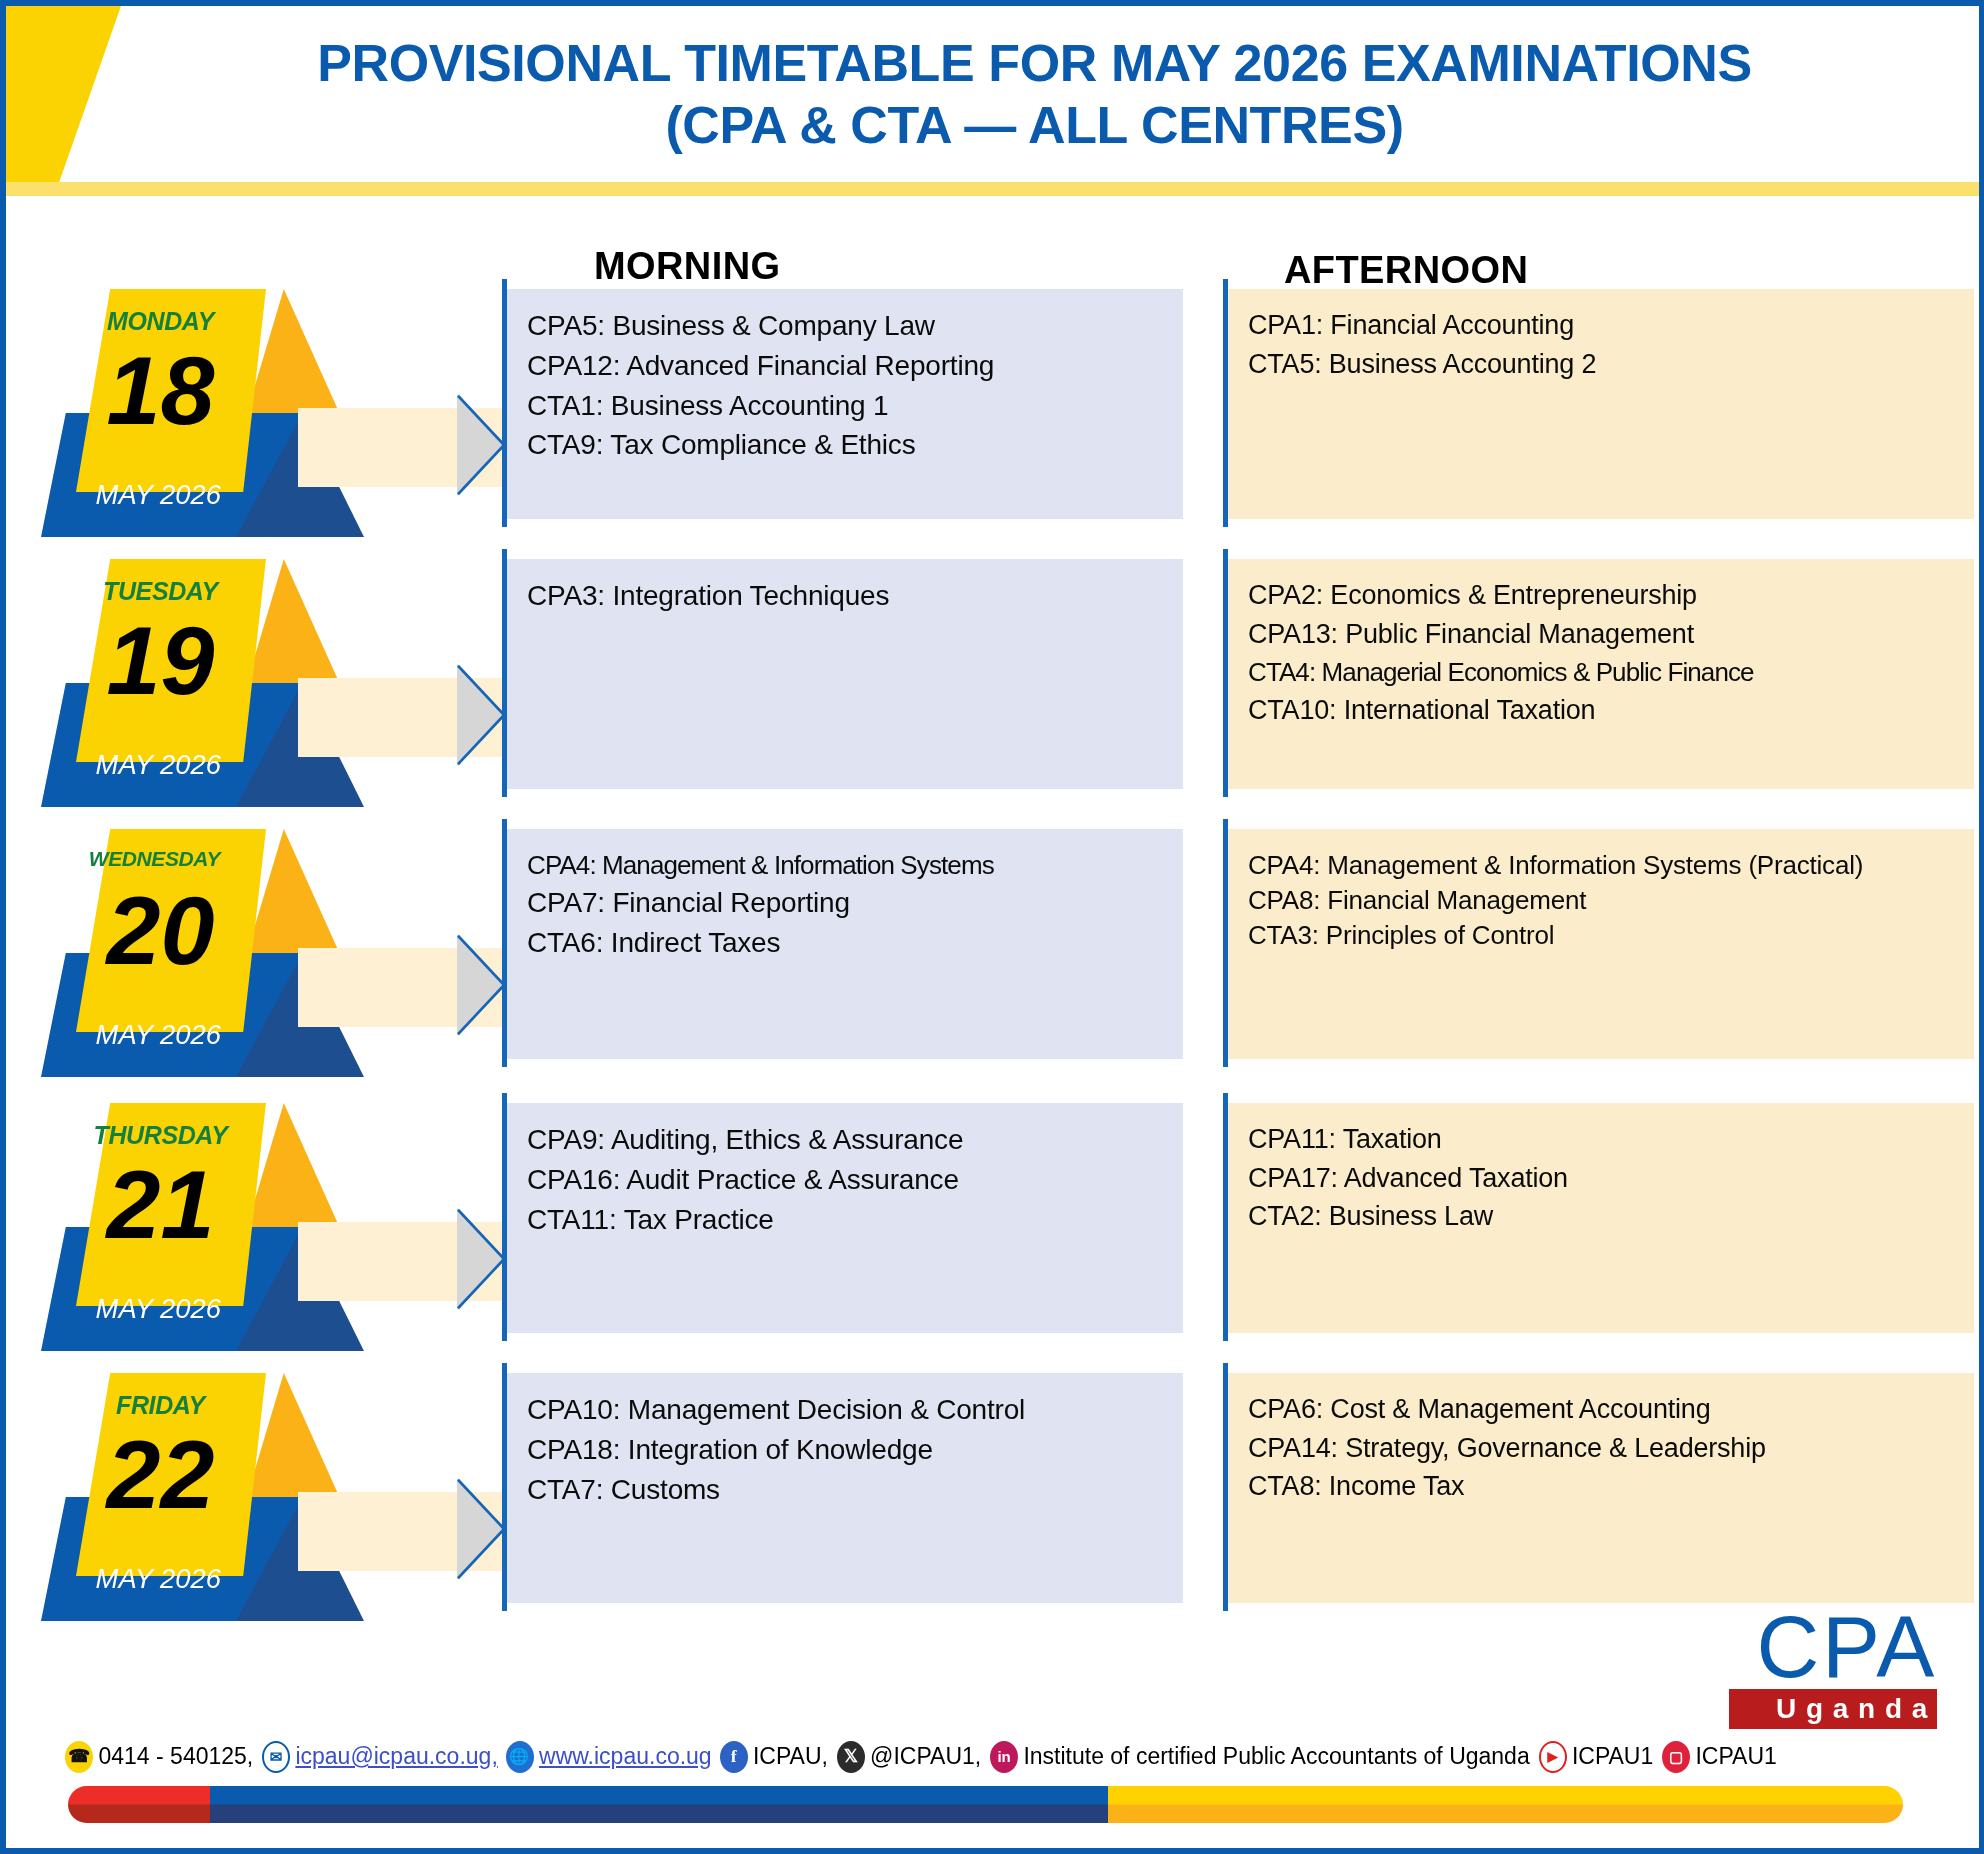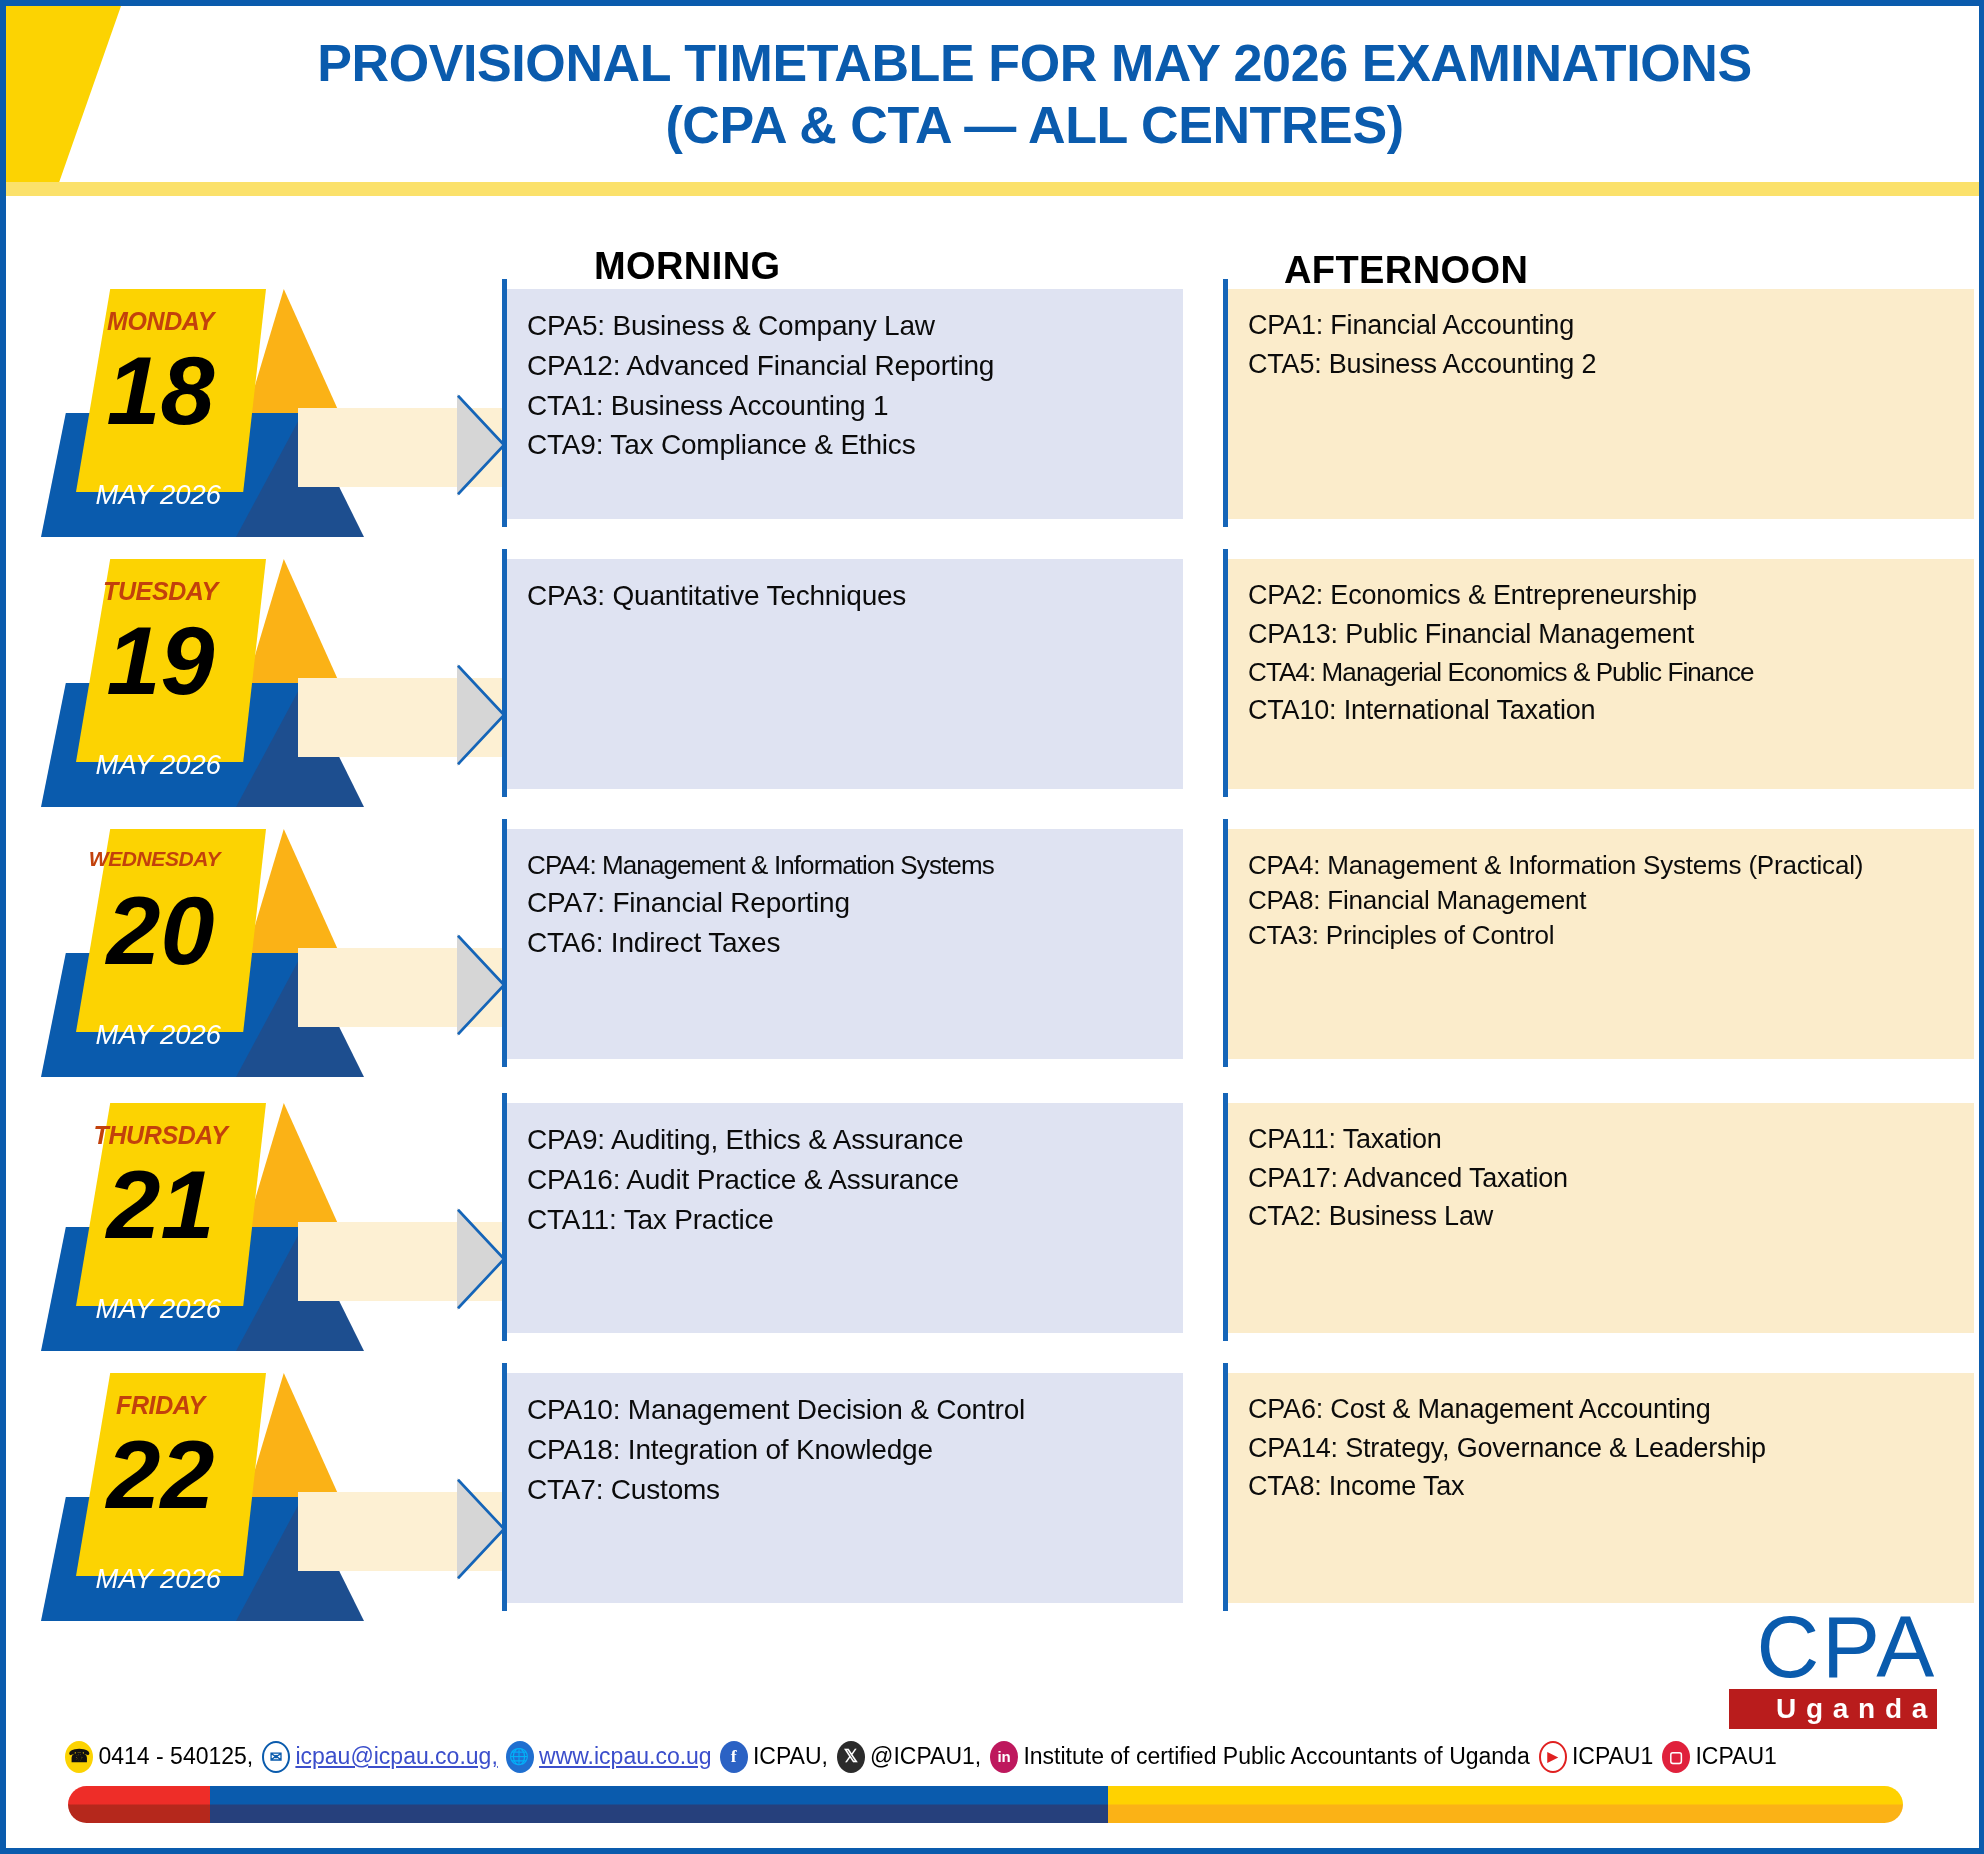--- a/index.html
+++ b/index.html
@@ -125,7 +125,7 @@
     font-style: italic;
     font-weight: bold;
     font-size: 25px;
-    color: #c2410c;
+    color: #15803d;
     letter-spacing: -0.4px;
     white-space: nowrap;
   }

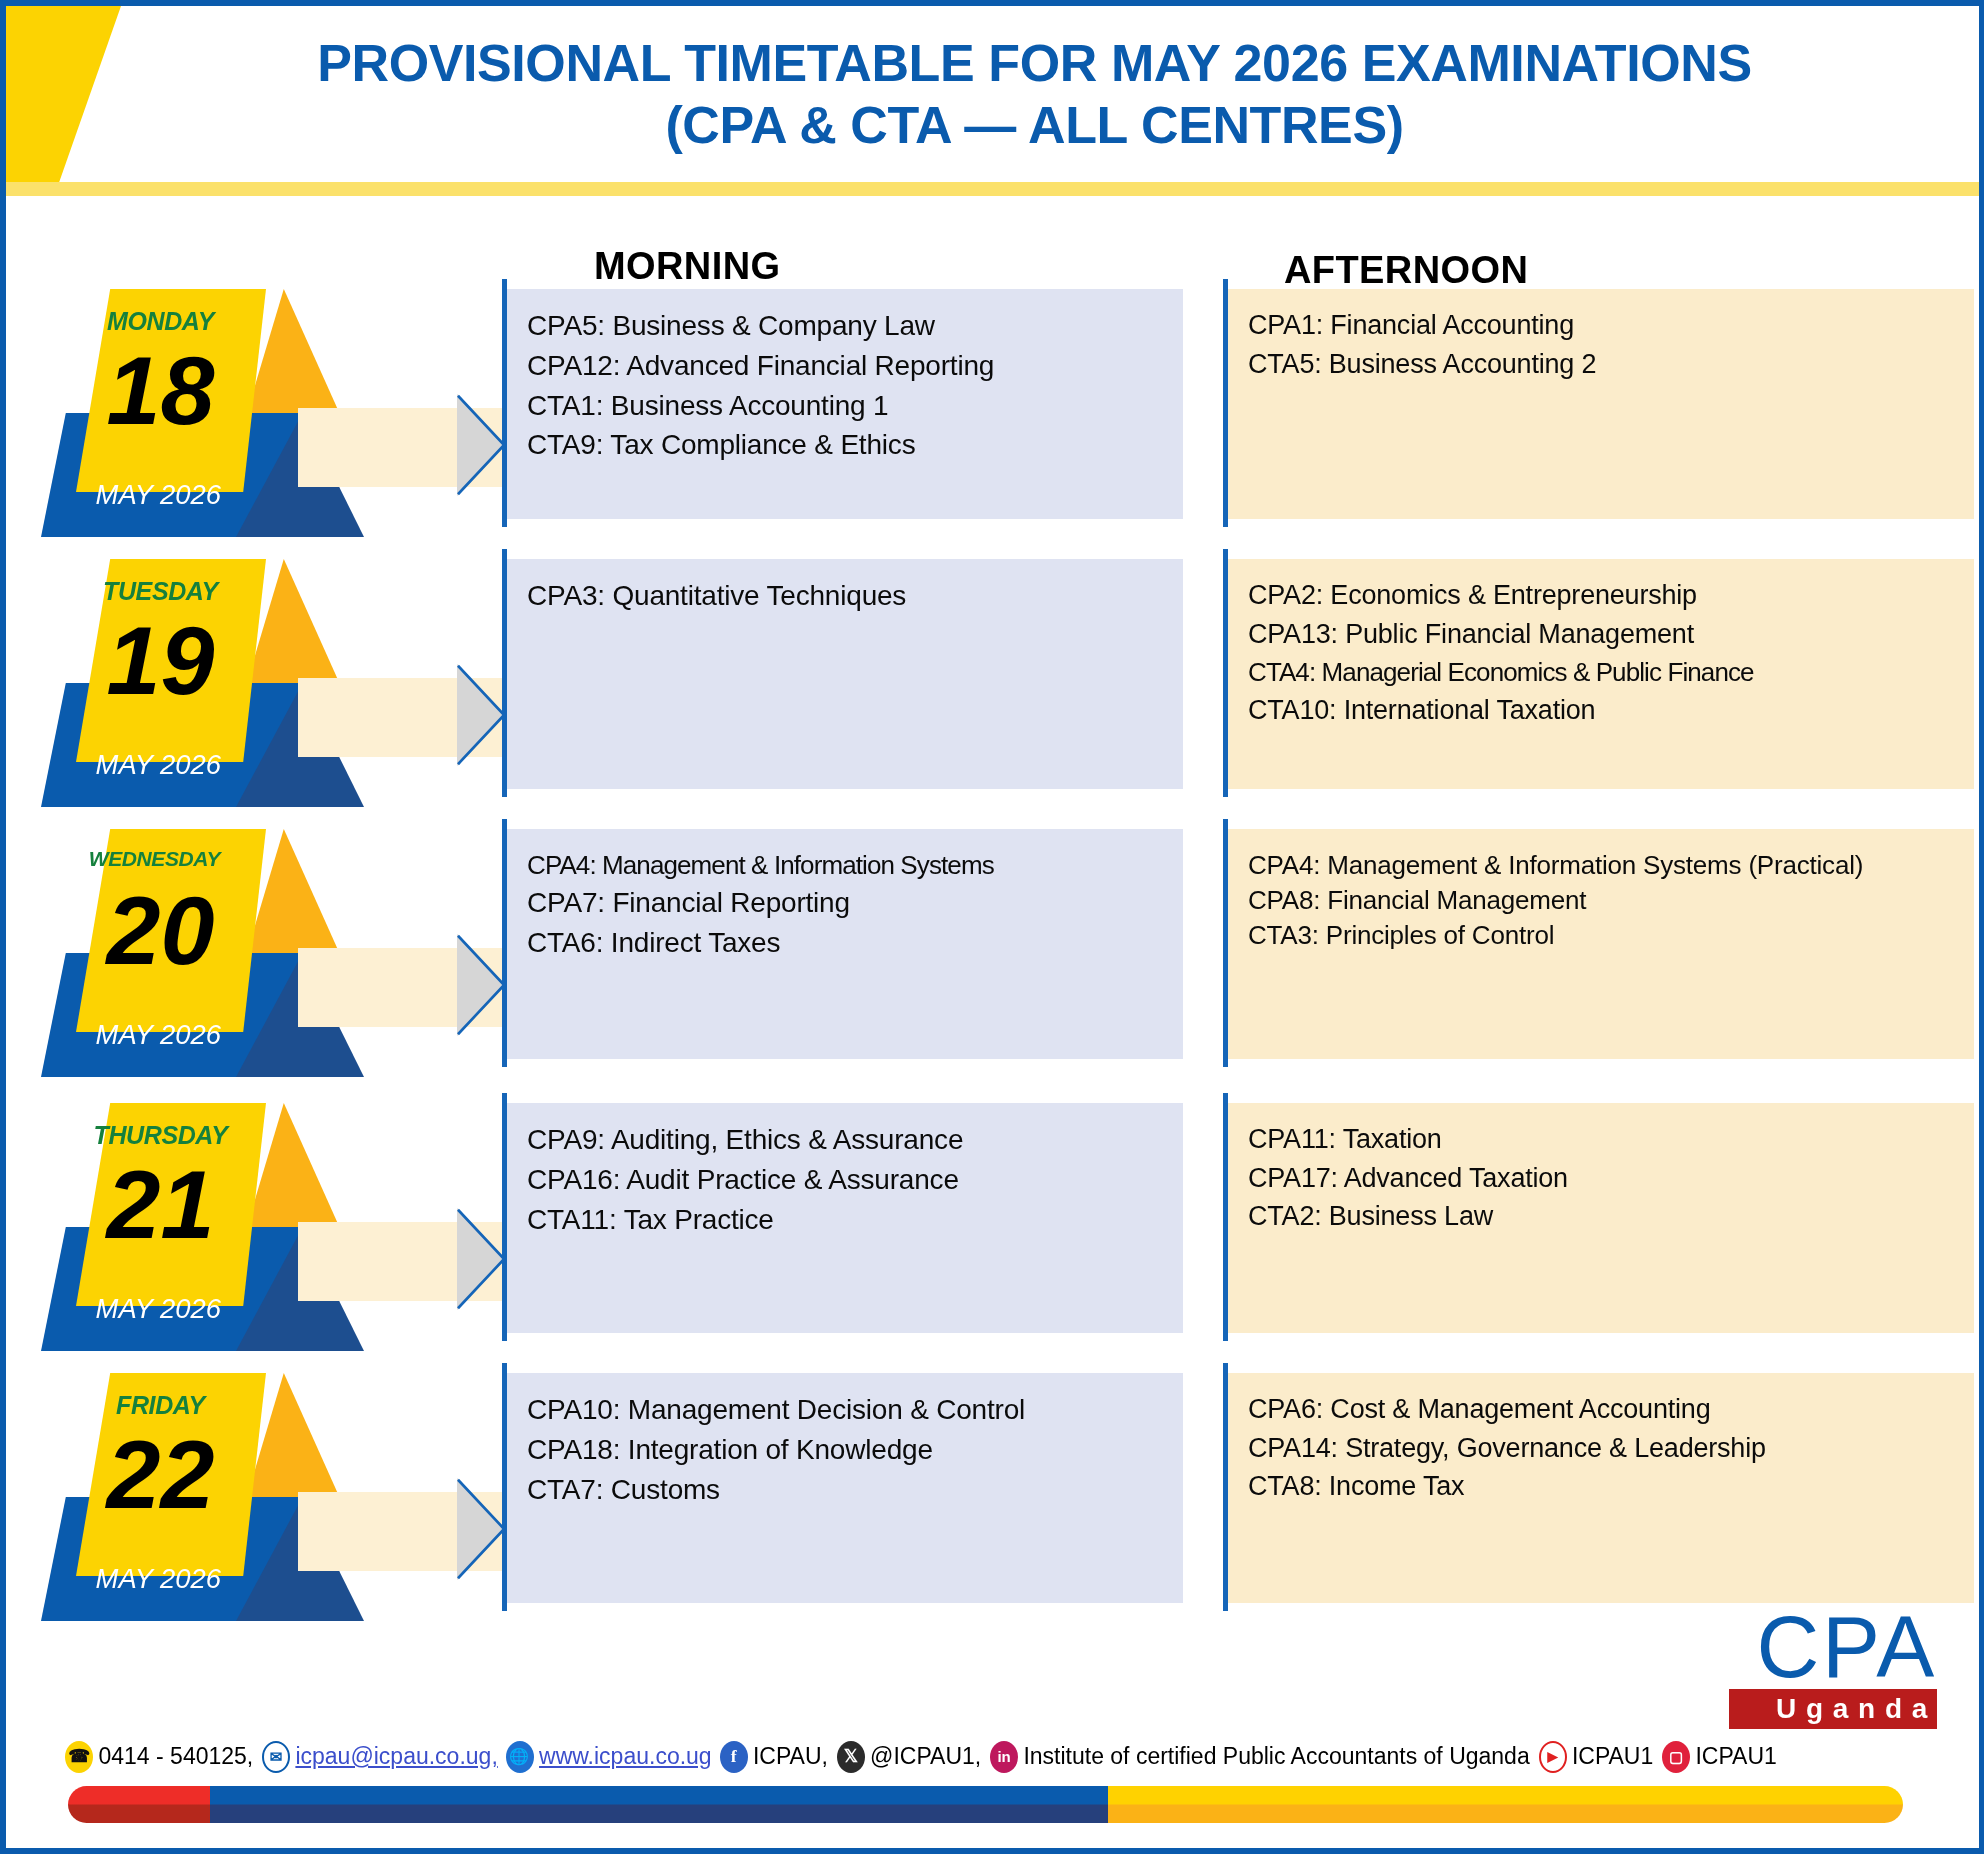--- a/index.html
+++ b/index.html
@@ -360,7 +360,7 @@
     </div>
     <div class="panel morning">
       <div class="rail"></div>
-      <div class="line">CPA3:  Quantitative Techniques</div>
+      <div class="line">CPA3:  Integration Techniques</div>
     </div>
     <div class="panel afternoon">
       <div class="rail"></div>

